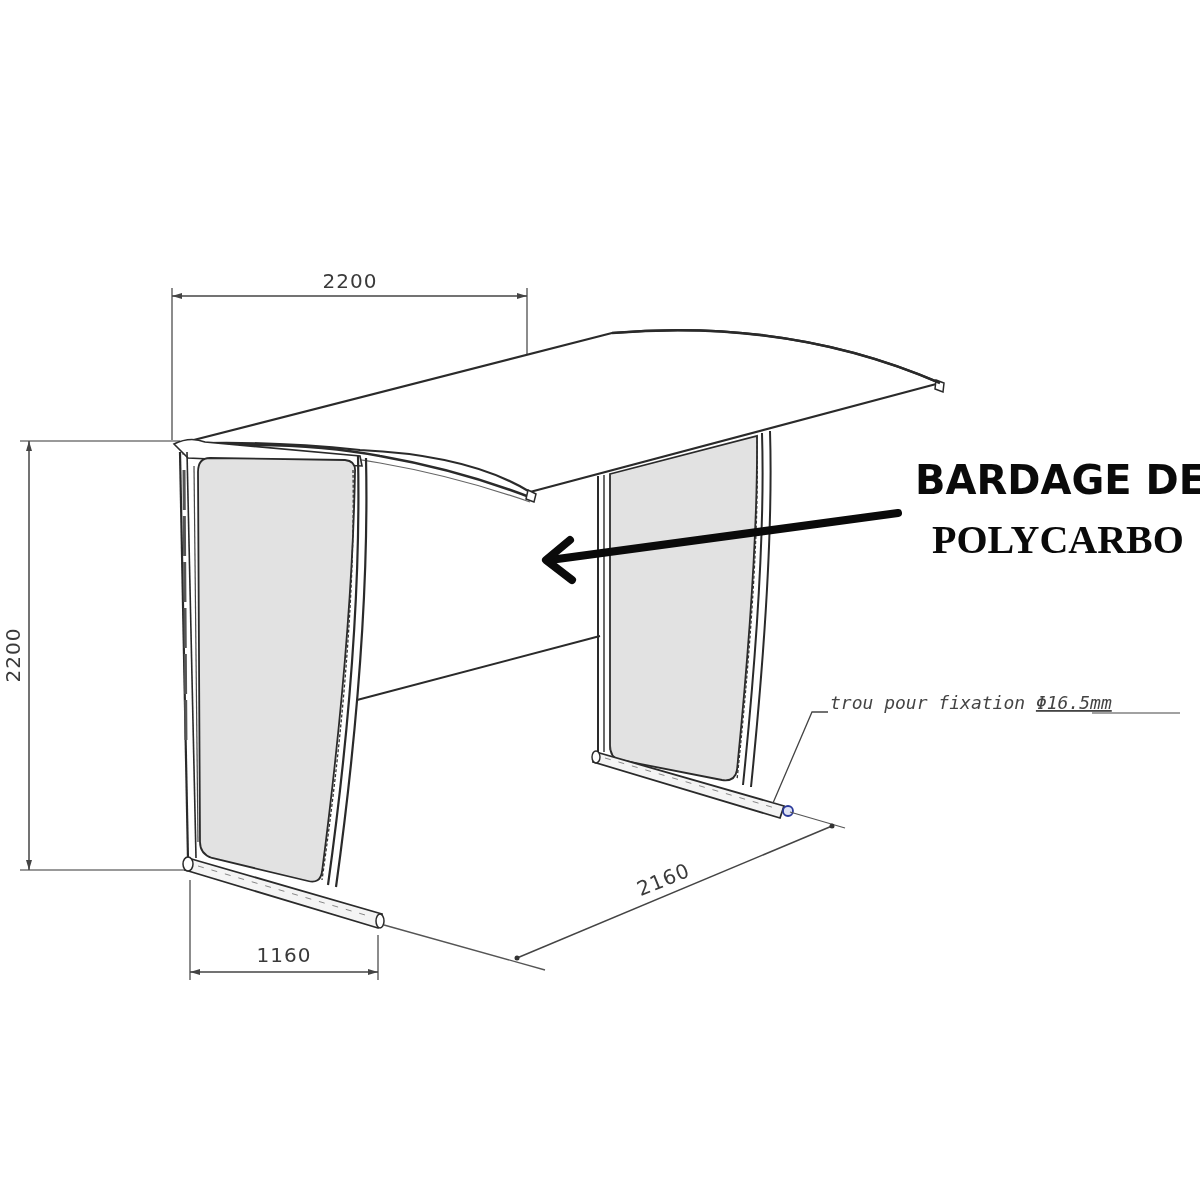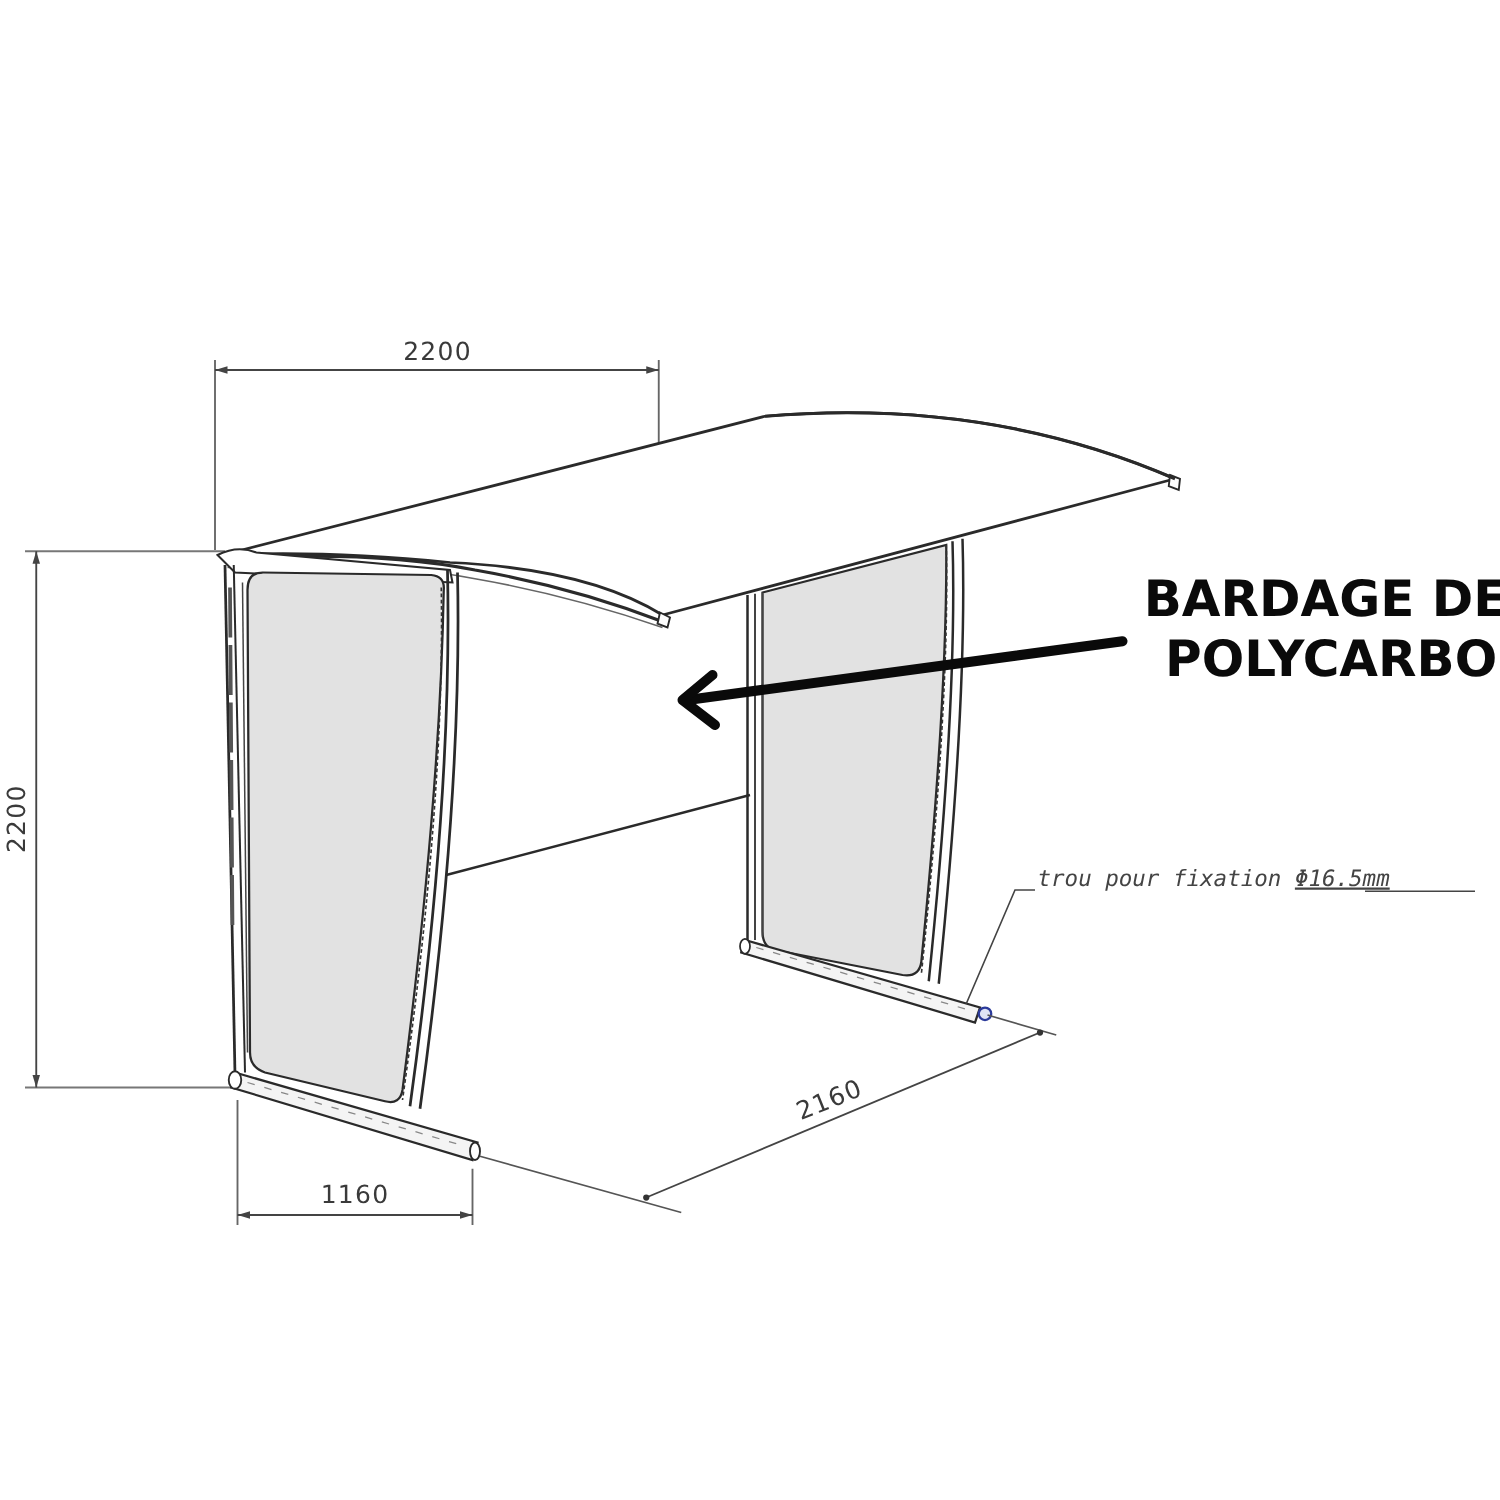--- a/index.html
+++ b/index.html
@@ -49,7 +49,7 @@
       line-height: 1;
     }
     #label-line-1 { left: 915px; top: 460px; }
-    #label-line-2 { left: 932px; top: 508px; }
+    #label-line-2 { left: 932px; top: 520px; font-family: Liberation Serif, serif; }
   </style>
 </head>
 <body>

